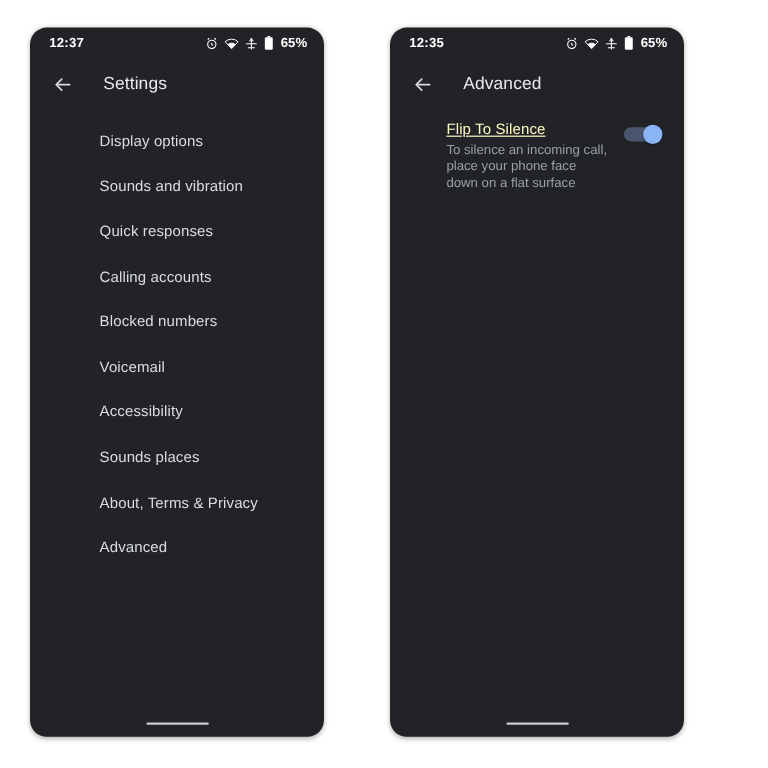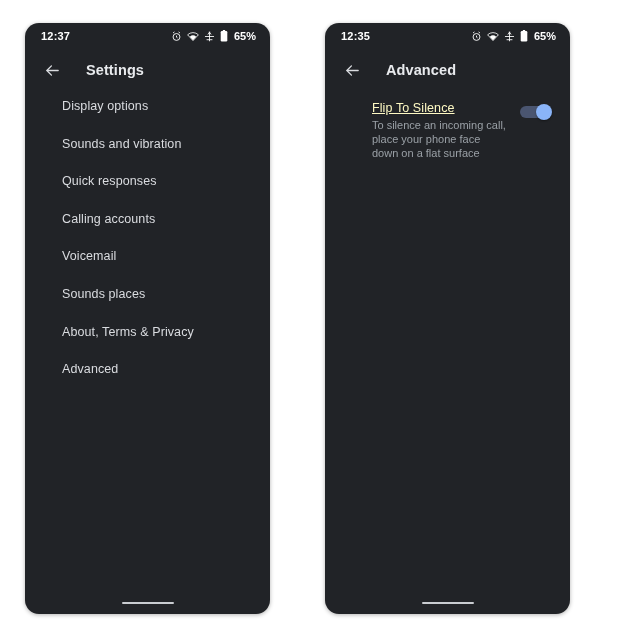--- a/index.html
+++ b/index.html
@@ -86,7 +86,6 @@
     font-size: 14.5px;
     margin-left: 21px;
     letter-spacing: 0.1px;
-    font-weight: bold;
   }
 
   

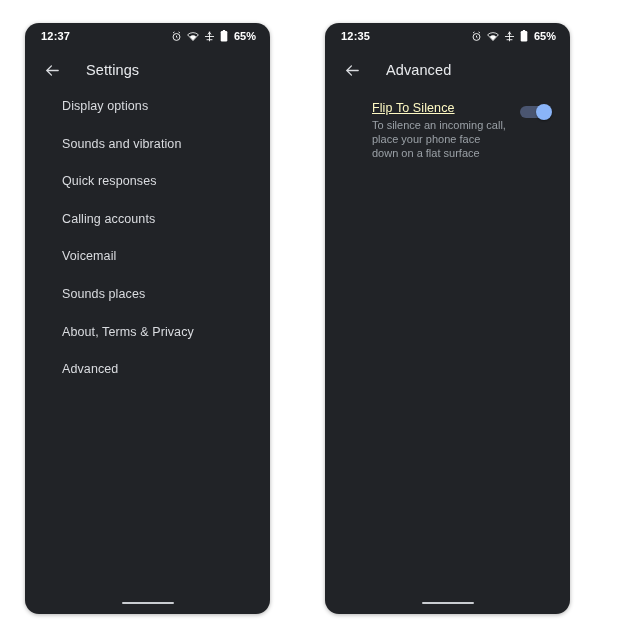--- a/index.html
+++ b/index.html
@@ -101,8 +101,8 @@
   .settings-row {
     height: 37.6px;
     display: flex;
-    align-items: flex-start;
-    padding-left: 37px;
+    align-items: center;
+    padding-left: 58px;
     box-sizing: border-box;
     cursor: pointer;
   }

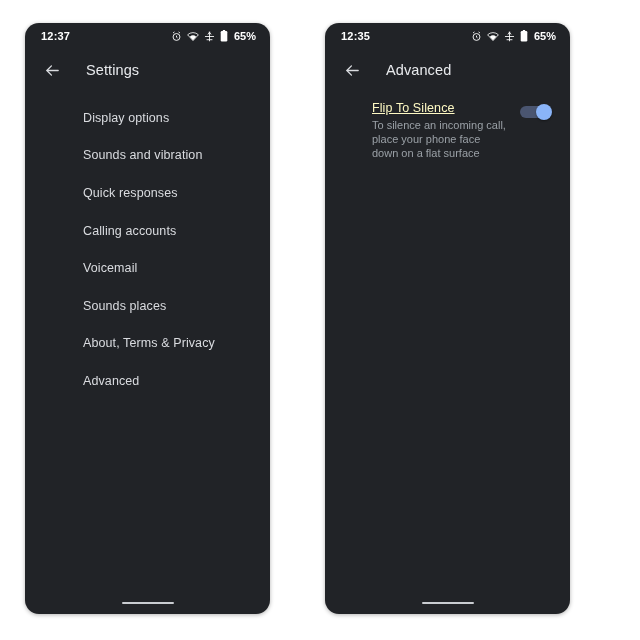--- a/index.html
+++ b/index.html
@@ -247,6 +247,9 @@
           <span class="settings-row-label">Calling accounts</span>
         </div>
         <div class="settings-row">
+          <span class="settings-row-label">Blocked numbers</span>
+        </div>
+        <div class="settings-row">
           <span class="settings-row-label">Voicemail</span>
         </div>
         <div class="settings-row">

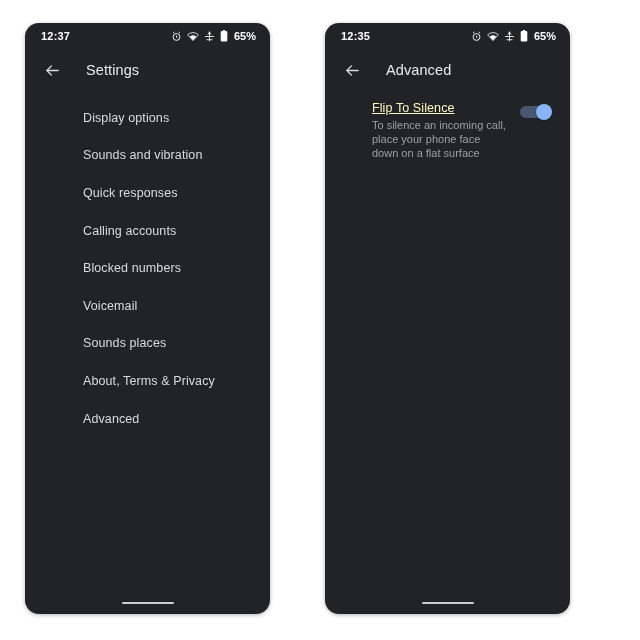--- a/index.html
+++ b/index.html
@@ -253,6 +253,9 @@
           <span class="settings-row-label">Voicemail</span>
         </div>
         <div class="settings-row">
+          <span class="settings-row-label">Accessibility</span>
+        </div>
+        <div class="settings-row">
           <span class="settings-row-label">Sounds places</span>
         </div>
         <div class="settings-row">

